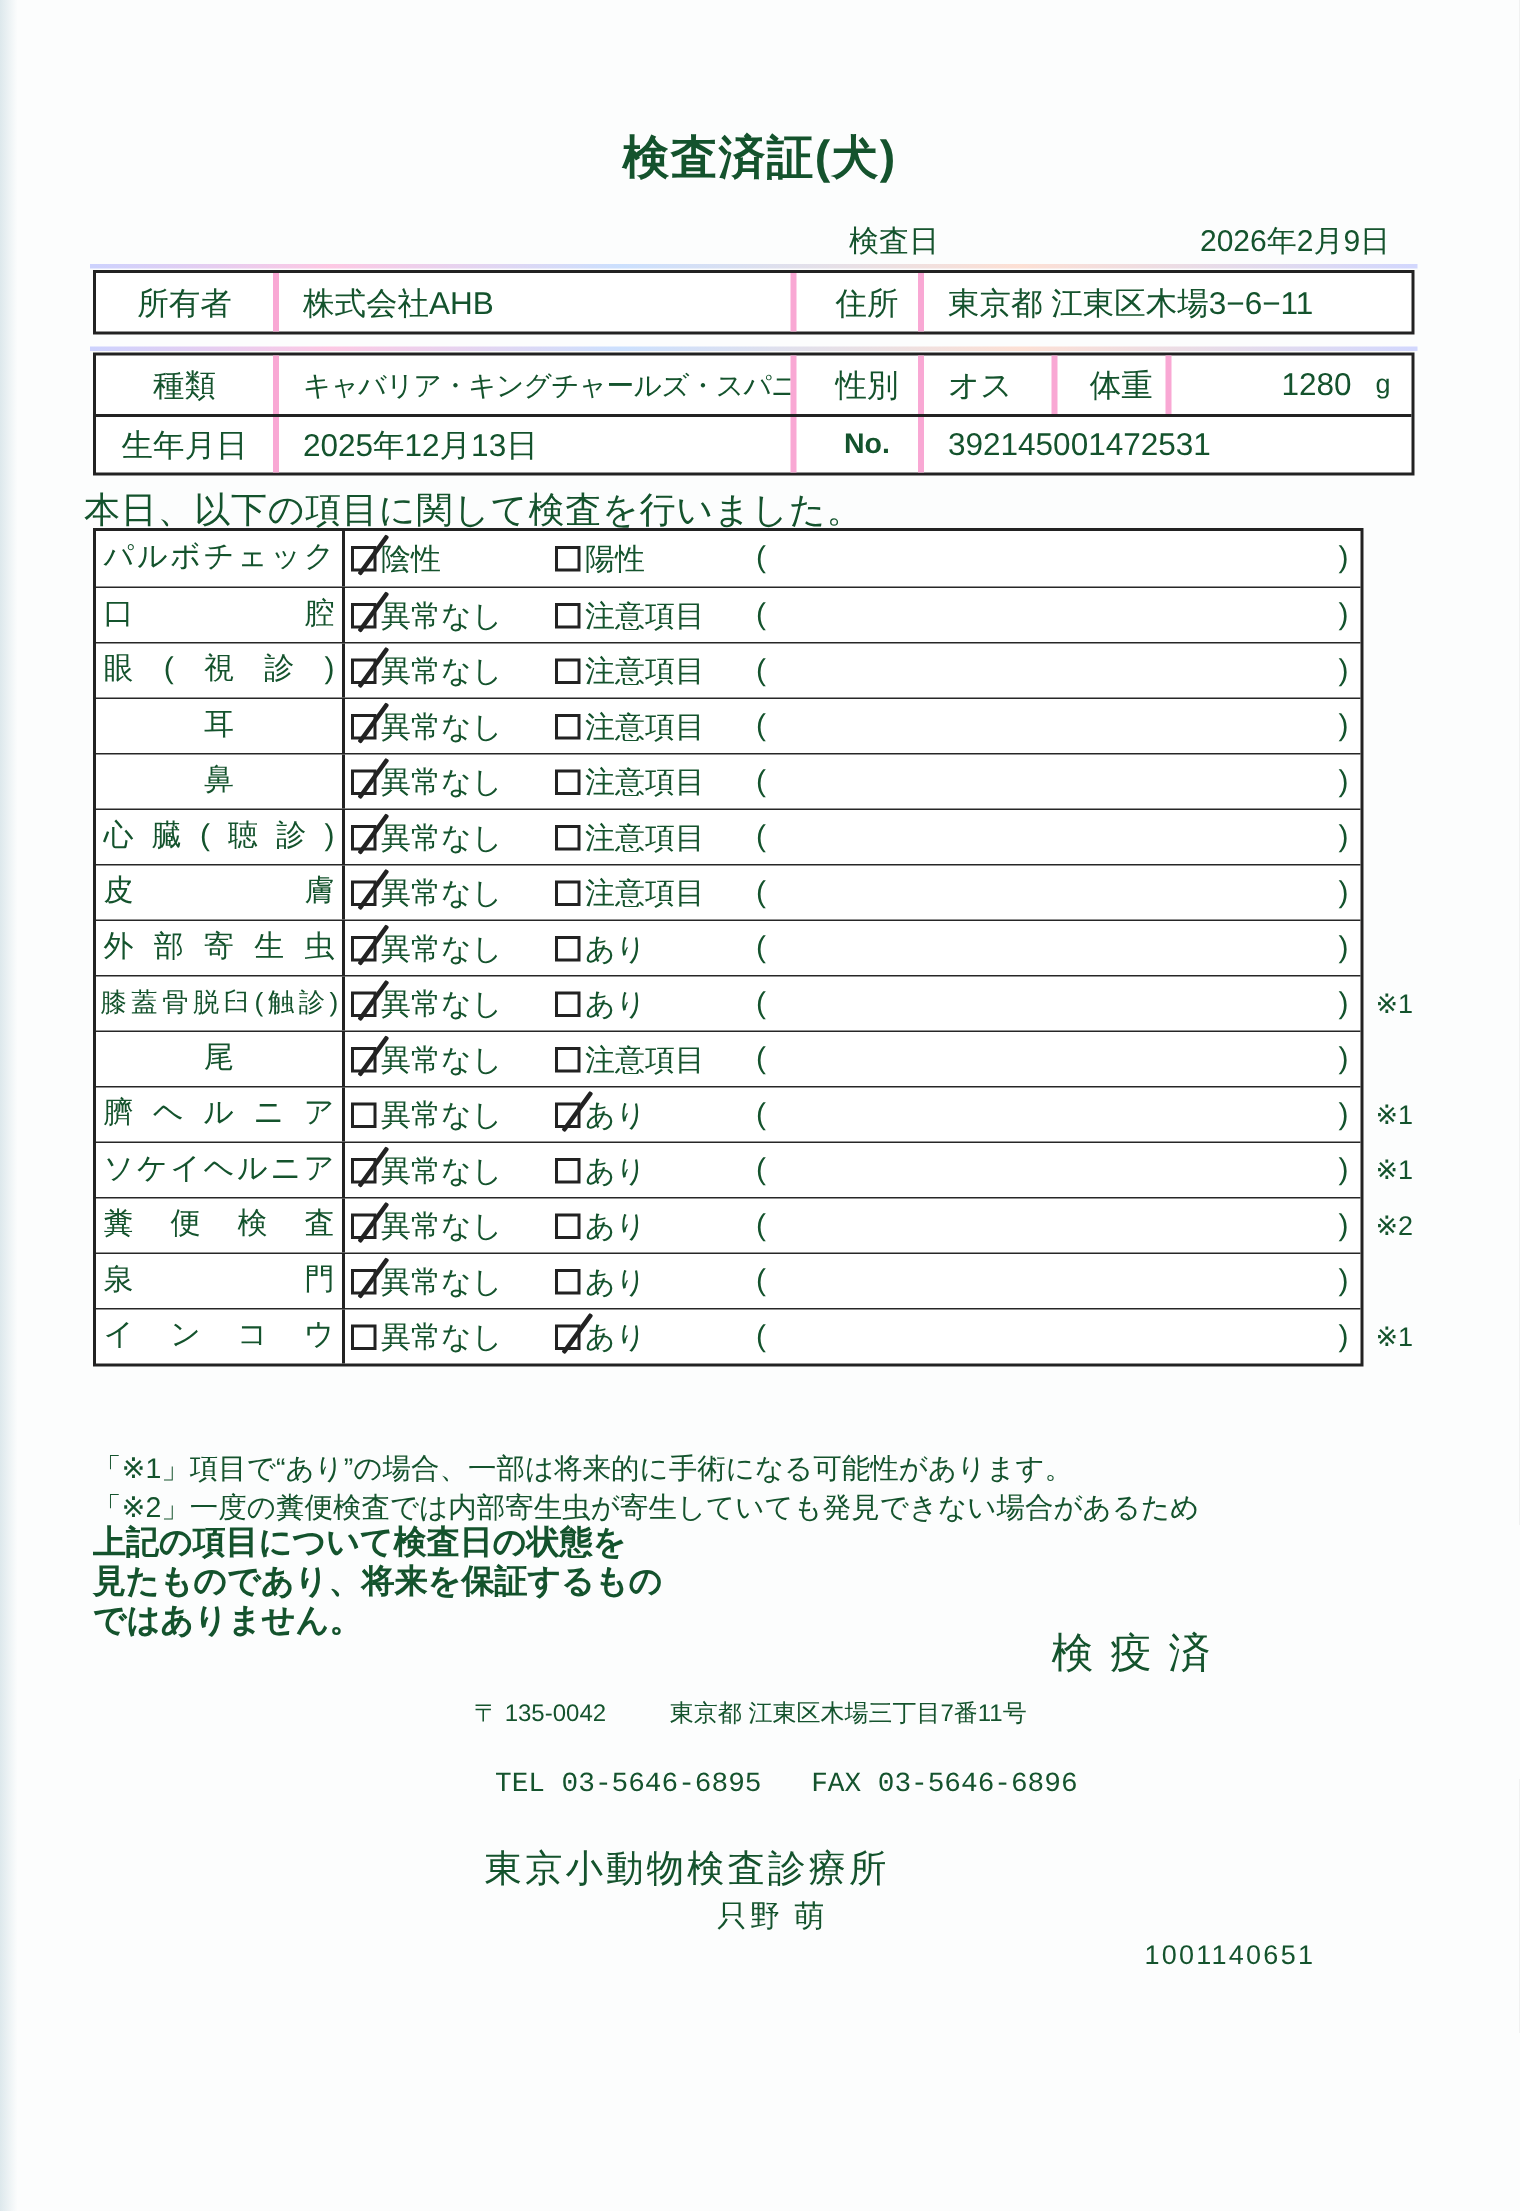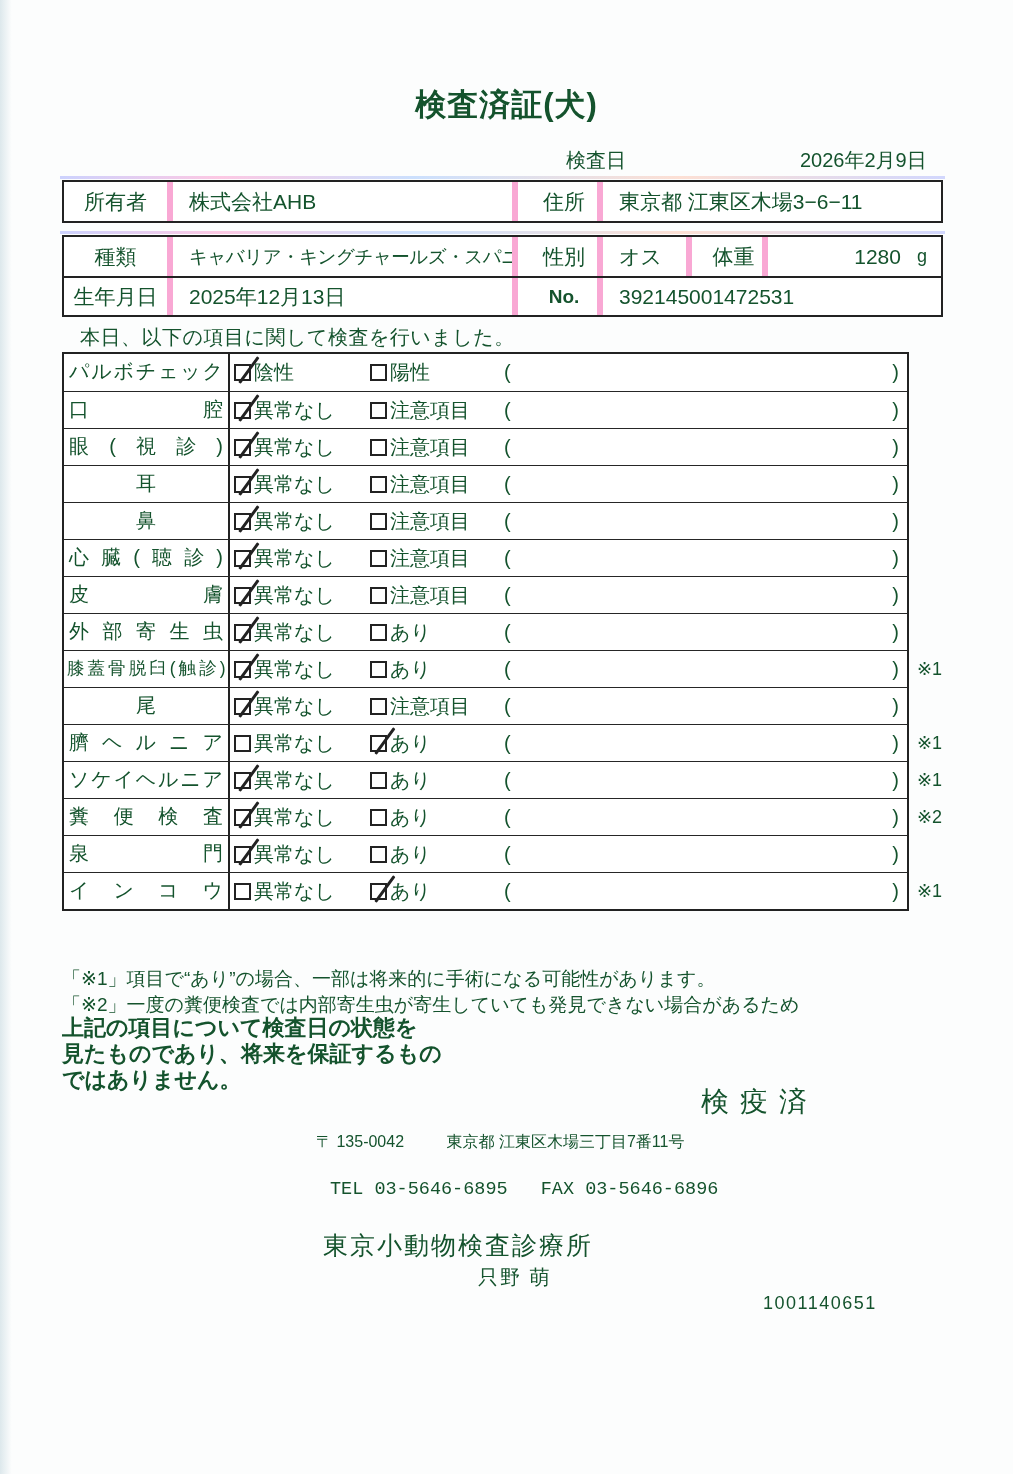--- a/index.html
+++ b/index.html
@@ -32,7 +32,7 @@
 .cell { display:flex; align-items:center; font-size:21px; padding:0 9px; overflow:hidden; white-space:nowrap; }
 .cell + .cell { border-left:6px solid #f9a8d4;padding-left:16px; }
 .hd { justify-content:center; padding:0 3px; }
-.w1 { width:103px; } .w2 { width:345px; } .w3 { width:85px;text-align:center; }
+.w1 { width:118px; } .w2 { width:345px; } .w3 { width:85px;text-align:center; }
 .w5 { width:89px; } .w6 { width:76px; }
 .grow { flex:1; }
 .weight-cell { justify-content:flex-end; padding-right:14px; }

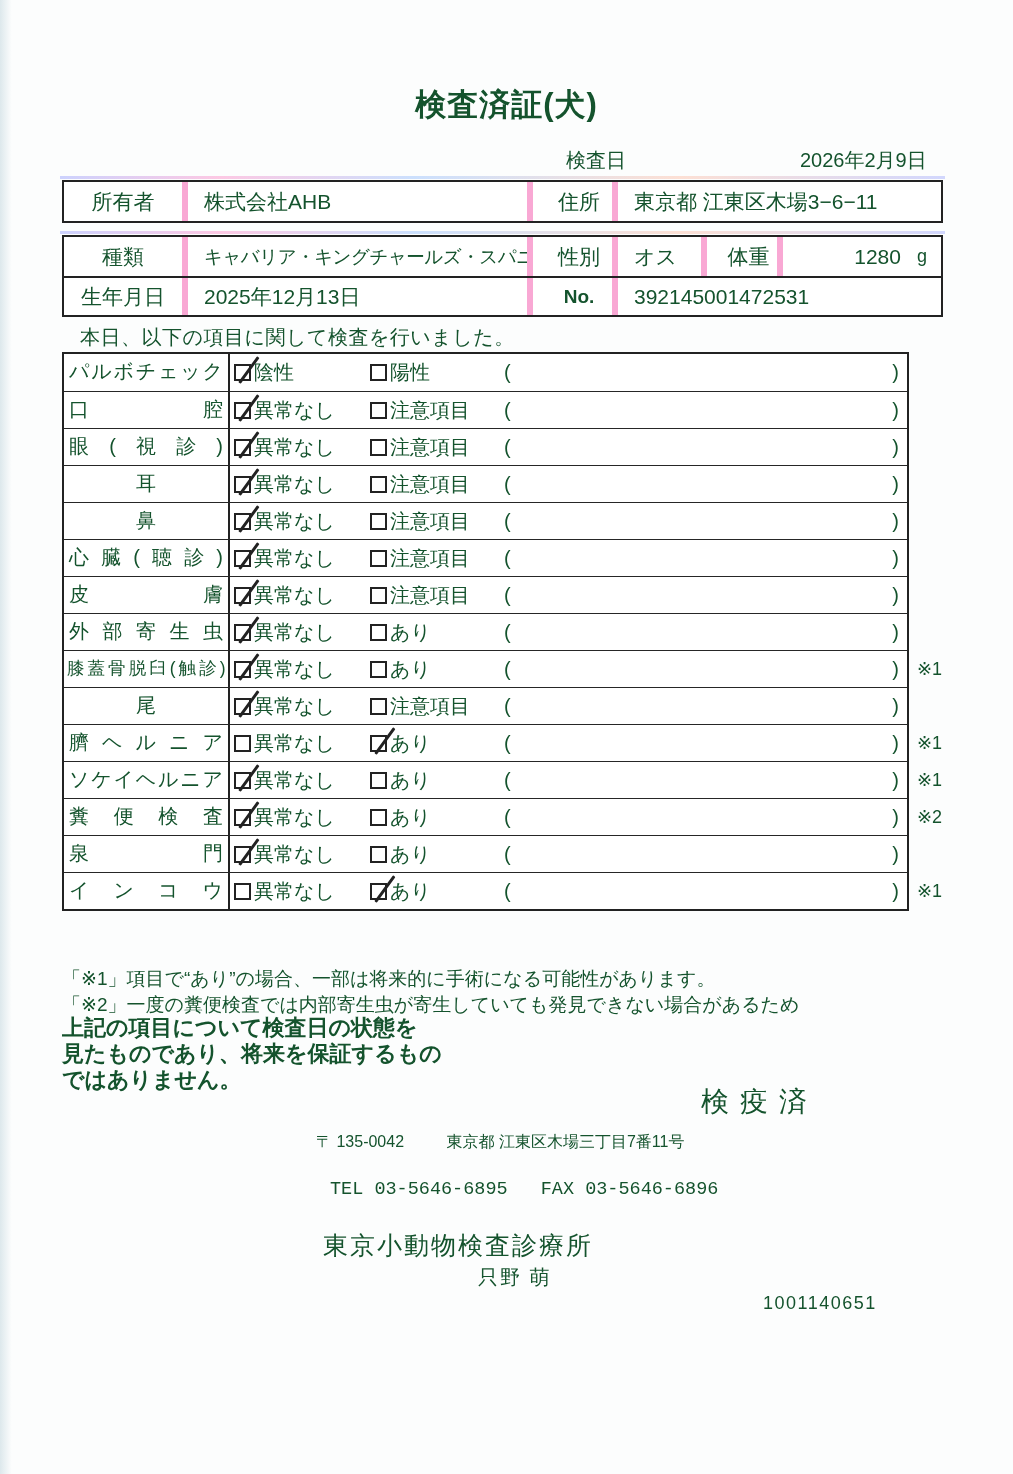--- a/index.html
+++ b/index.html
@@ -30,7 +30,7 @@
 .tr { display:flex; height:39px; }
 .tr + .tr { border-top:2px solid #222; }
 .cell { display:flex; align-items:center; font-size:21px; padding:0 9px; overflow:hidden; white-space:nowrap; }
-.cell + .cell { border-left:6px solid #f9a8d4;padding-left:16px; }
+.cell + .cell { border-left:4px solid #f9a8d4;padding-left:16px; }
 .hd { justify-content:center; padding:0 3px; }
 .w1 { width:118px; } .w2 { width:345px; } .w3 { width:85px;text-align:center; }
 .w5 { width:89px; } .w6 { width:76px; }

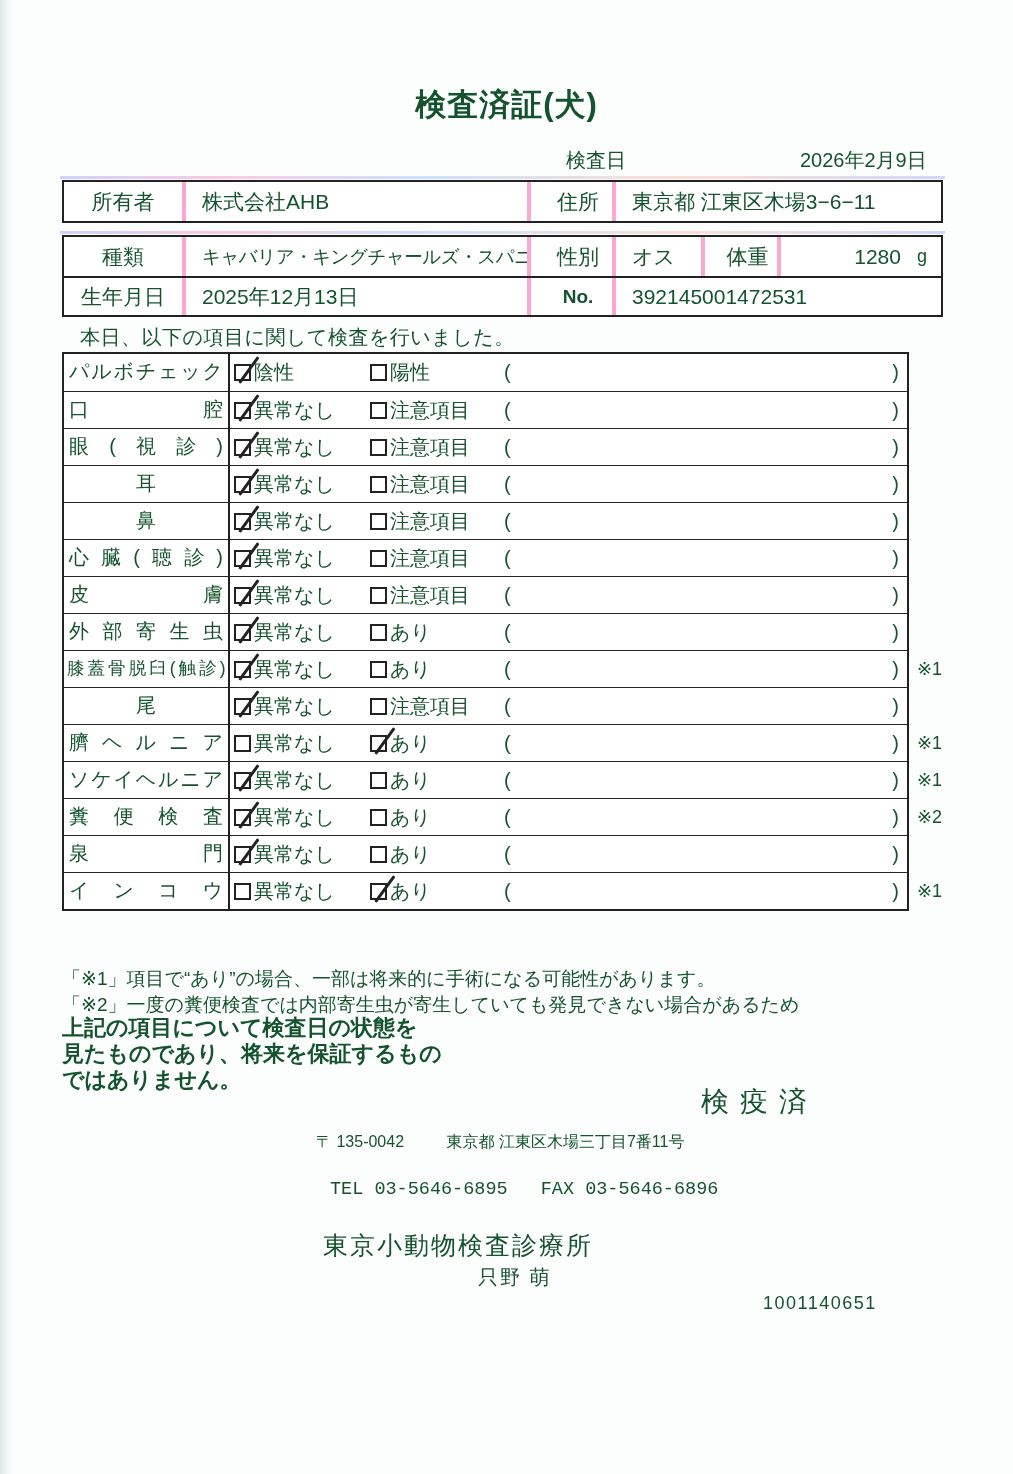--- a/index.html
+++ b/index.html
@@ -40,7 +40,7 @@
 .breed { font-size:18.5px; letter-spacing:-0.5px; }
 .no-hd { font-size:19px;font-weight:bold; }
 
-.intro { position:absolute; left:80px; top:324px; font-size:20px; letter-spacing:.5px; }
+.intro { position:absolute; left:56px; top:324px; font-size:24px; letter-spacing:.5px; }
 
 .check-tbl { position:absolute; top:352px; left:62px; width:847px;
   border:2px solid #222; background:#fff; }

